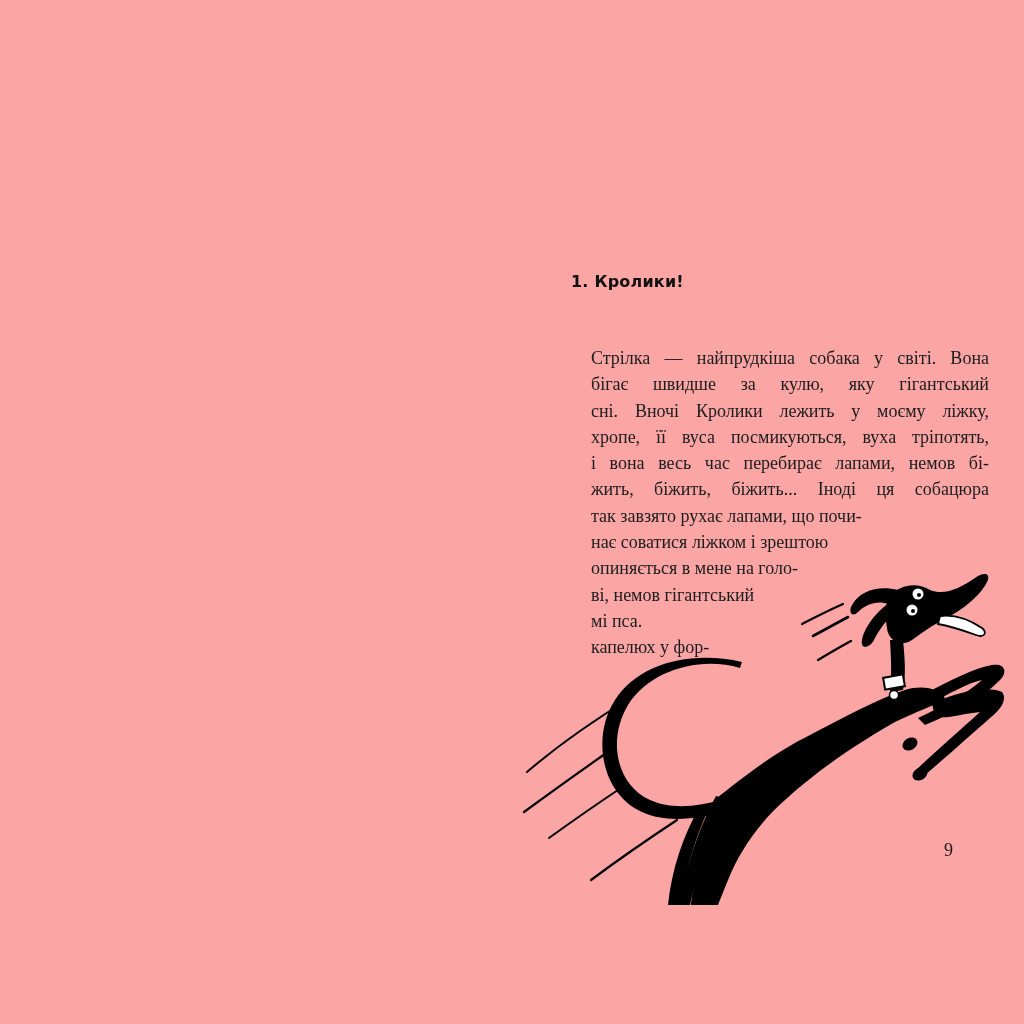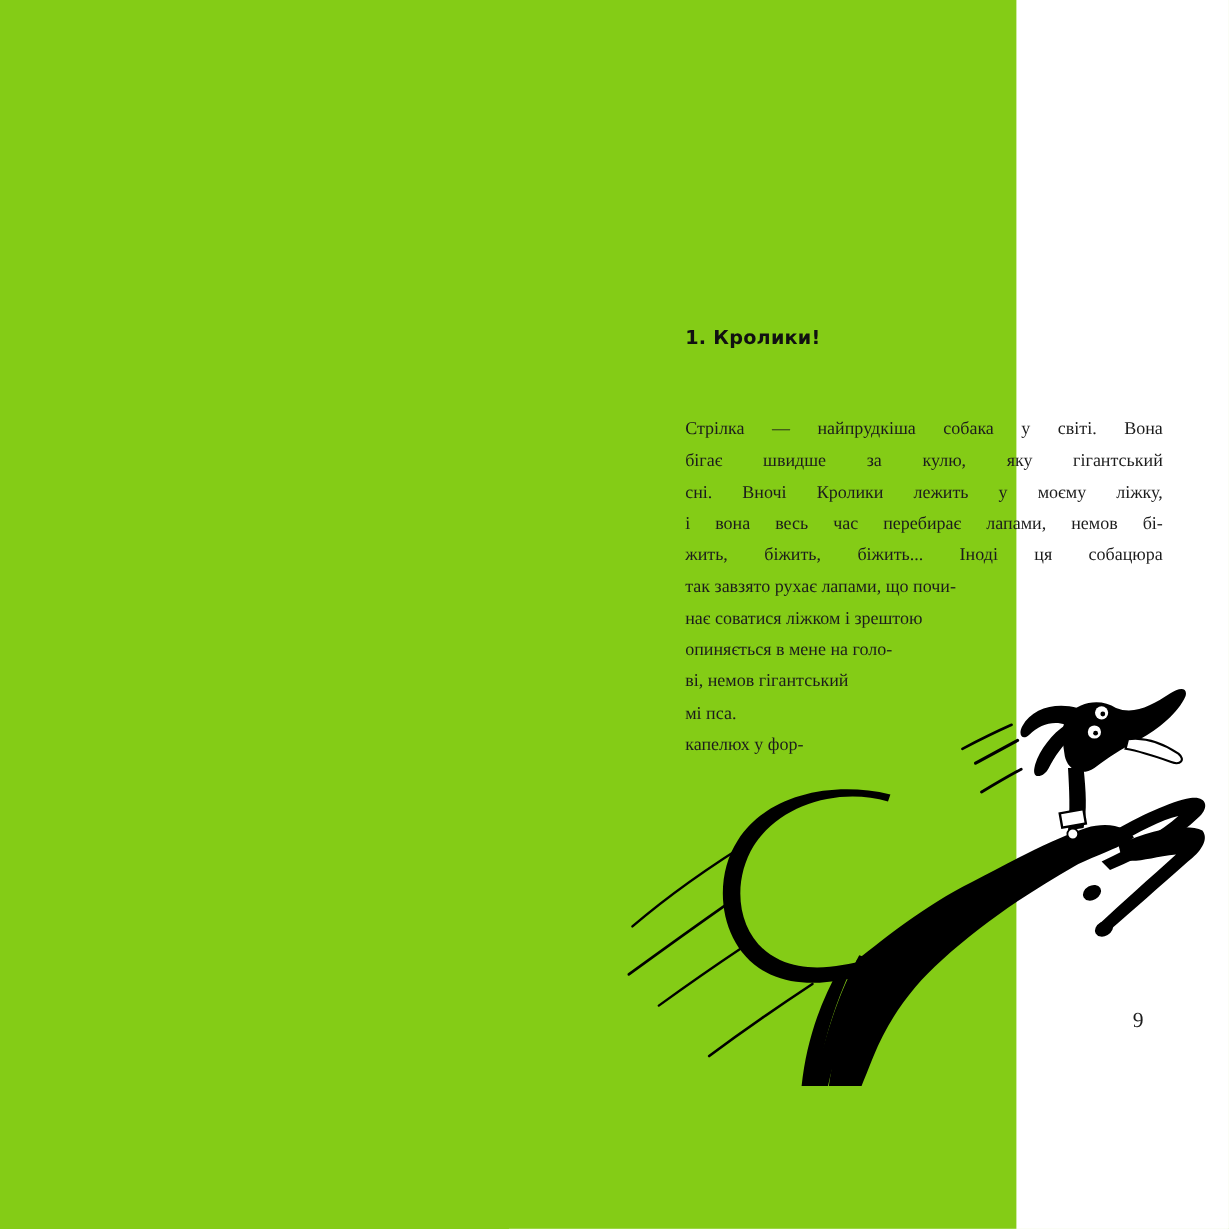--- a/index.html
+++ b/index.html
@@ -18,8 +18,8 @@
   .page {
     position: absolute;
     left: 0; top: 0;
-    width: 847px; height: 1024px;
-    background: #84cc16;
+    width: 1024px; height: 1024px;
+    background: #fca5a5;
   }
   .chapter-title {
     position: absolute;

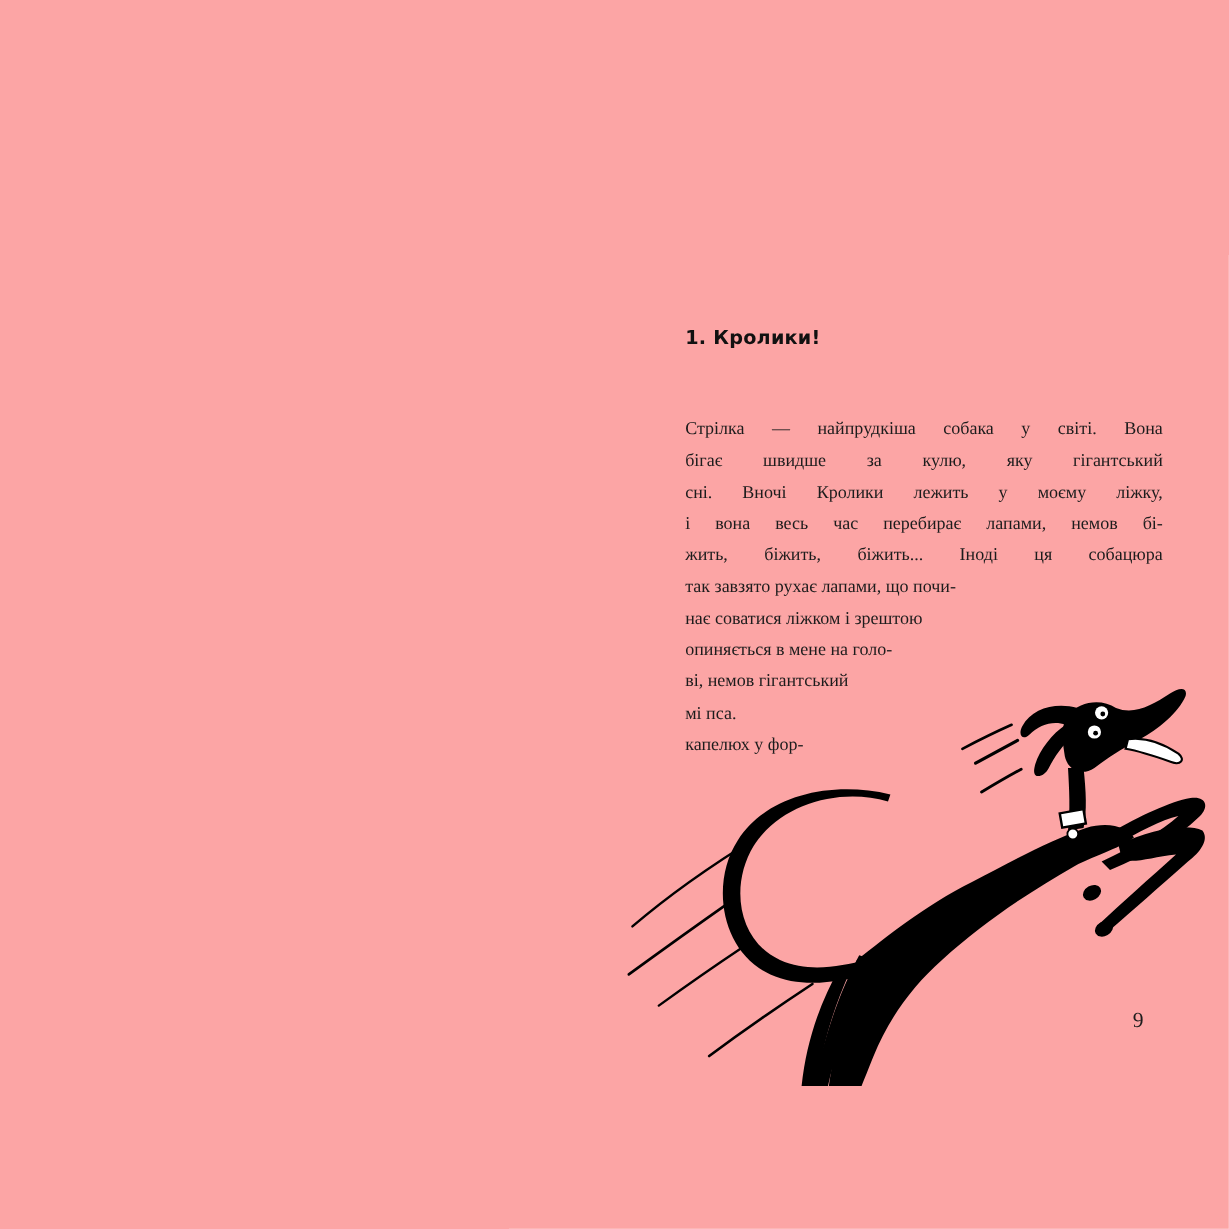--- a/index.html
+++ b/index.html
@@ -34,11 +34,11 @@
   }
   .body-text {
     position: absolute;
-    left: 571px;
+    left: 591px;
     top: 345px;
     margin: 0;
     font-family: "Liberation Serif", "DejaVu Serif", serif;
-    font-size: 15px;
+    font-size: 18px;
     line-height: 26.3px;
     color: #1c1c1c;
   }

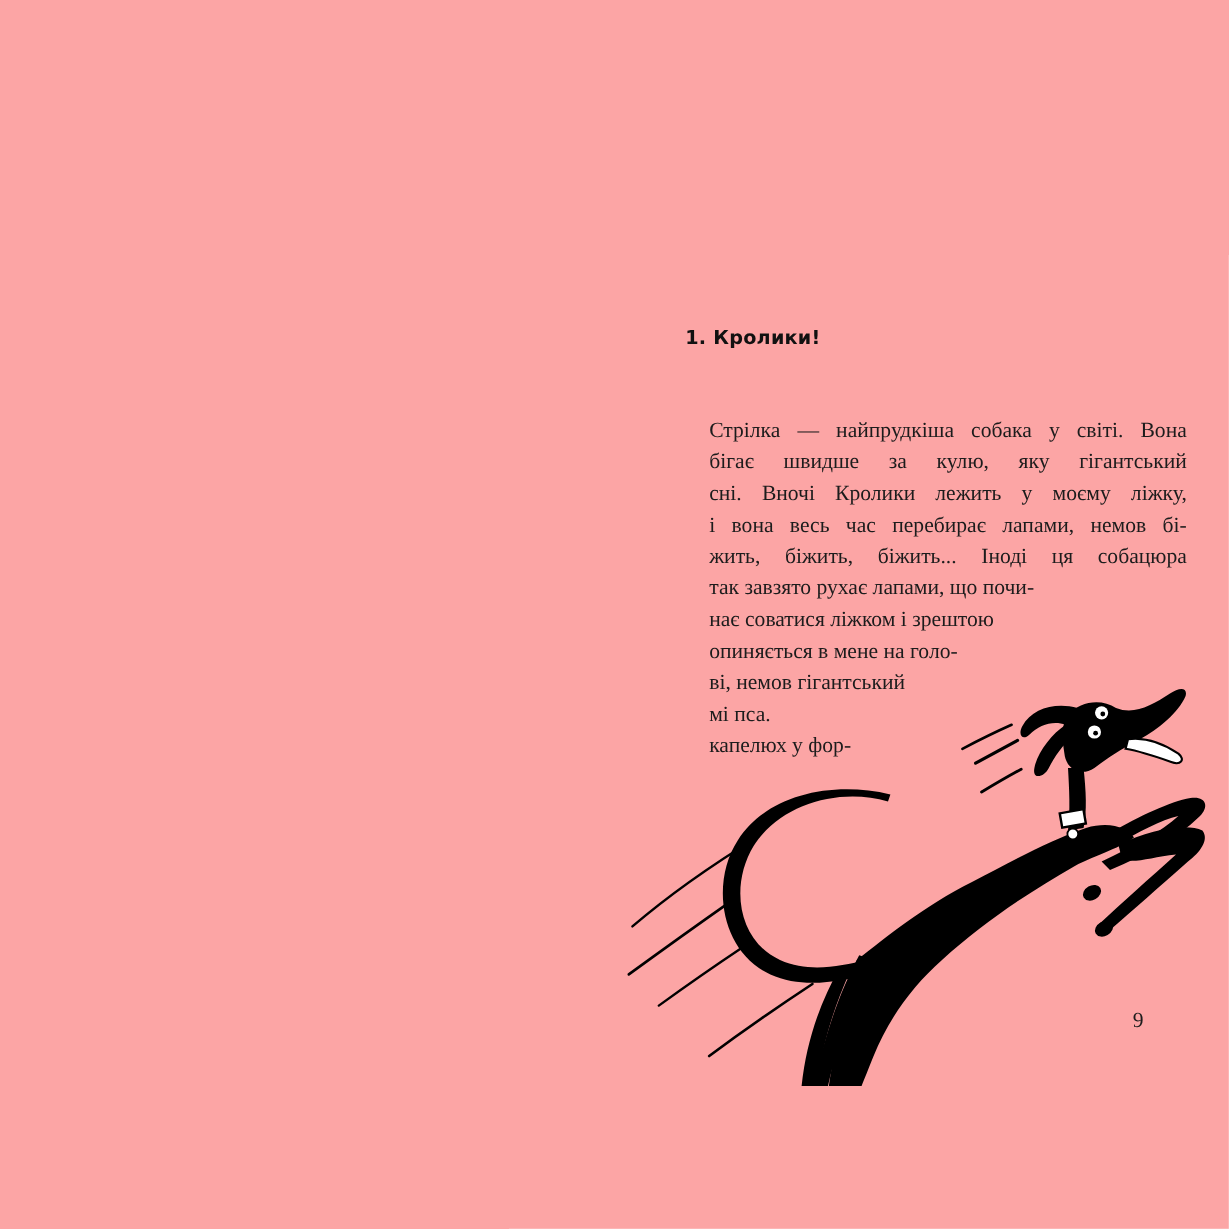--- a/index.html
+++ b/index.html
@@ -79,6 +79,7 @@
     <span class="line justify">Стрілка — найпрудкіша собака у світі. Вона</span>
     <span class="line justify">бігає швидше за кулю, яку гігантський</span>
     <span class="line justify">сні. Вночі Кролики лежить у моєму ліжку,</span>
+    <span class="line justify">хропе, її вуса посмикуються, вуха тріпотять,</span>
     <span class="line justify">і вона весь час перебирає лапами, немов бі-</span>
     <span class="line justify">жить, біжить, біжить... Іноді ця собацюра</span>
     <span class="line">так завзято рухає лапами, що почи-</span>

